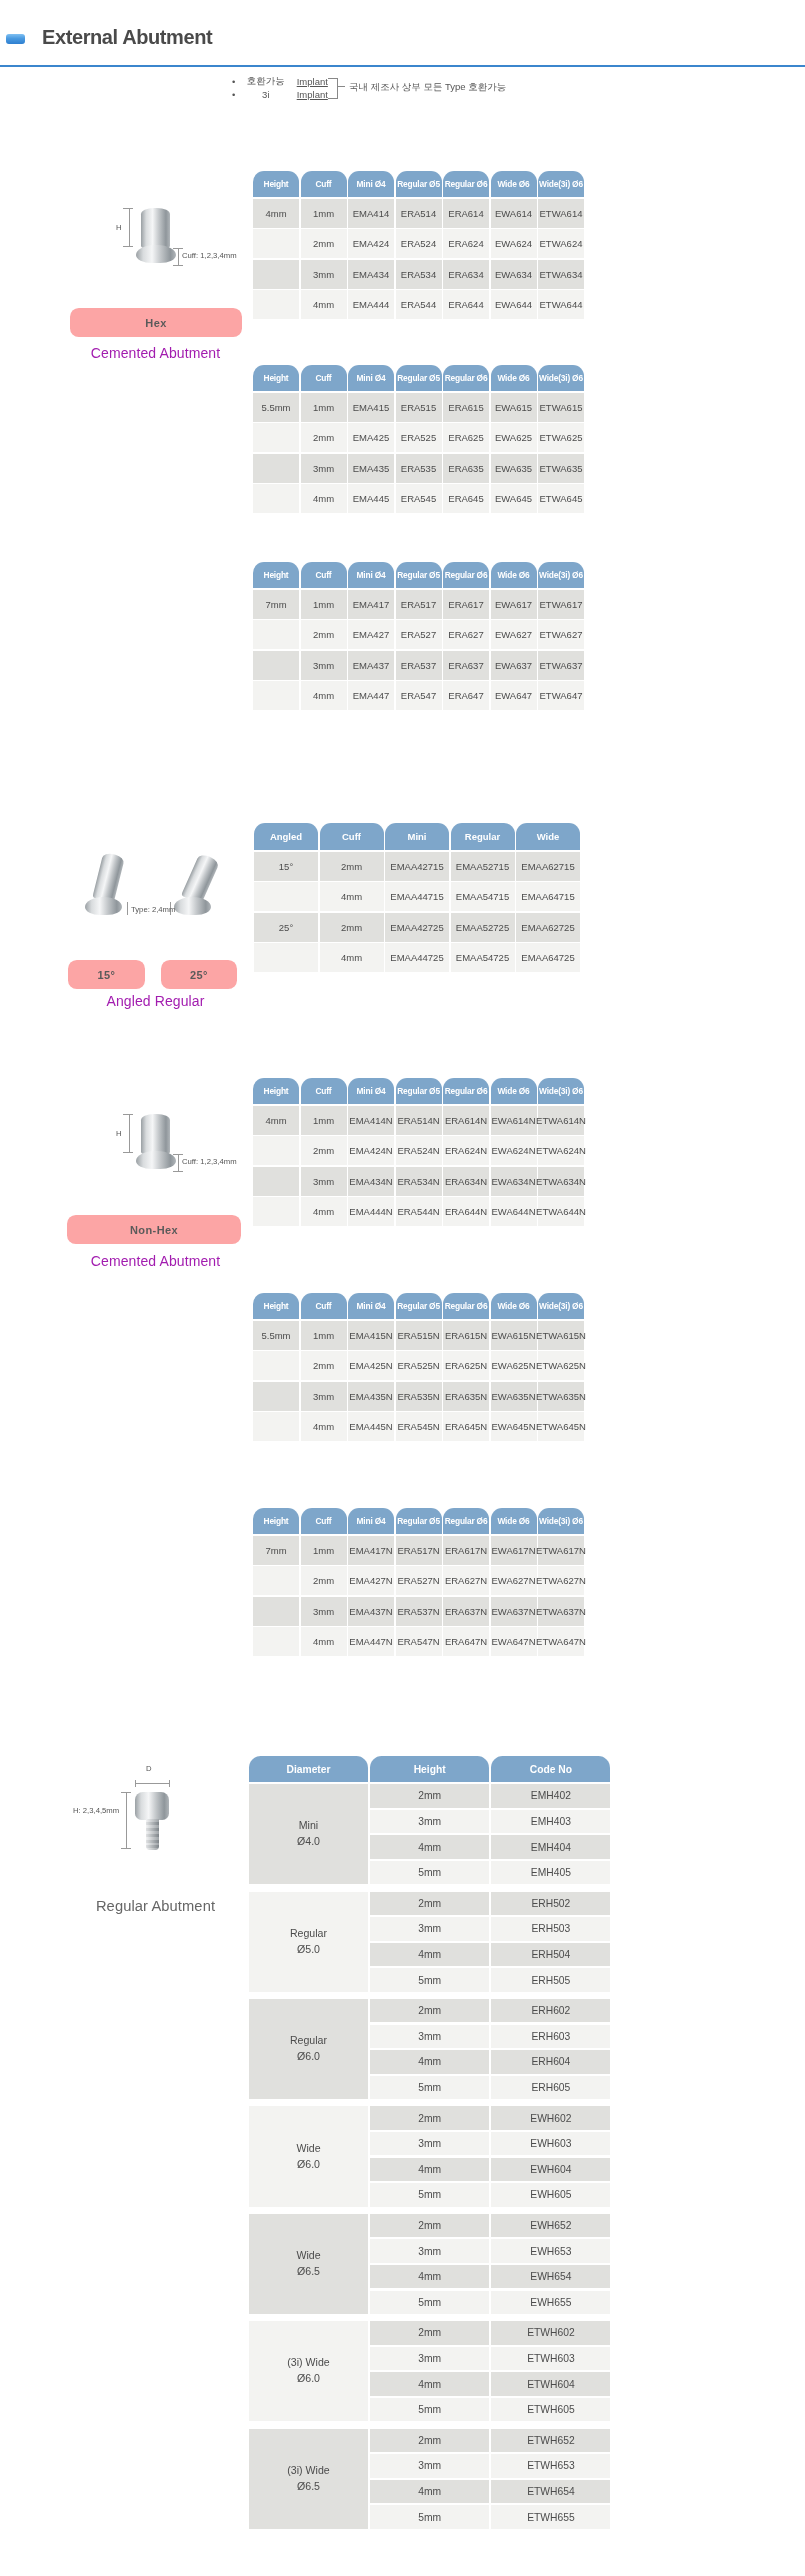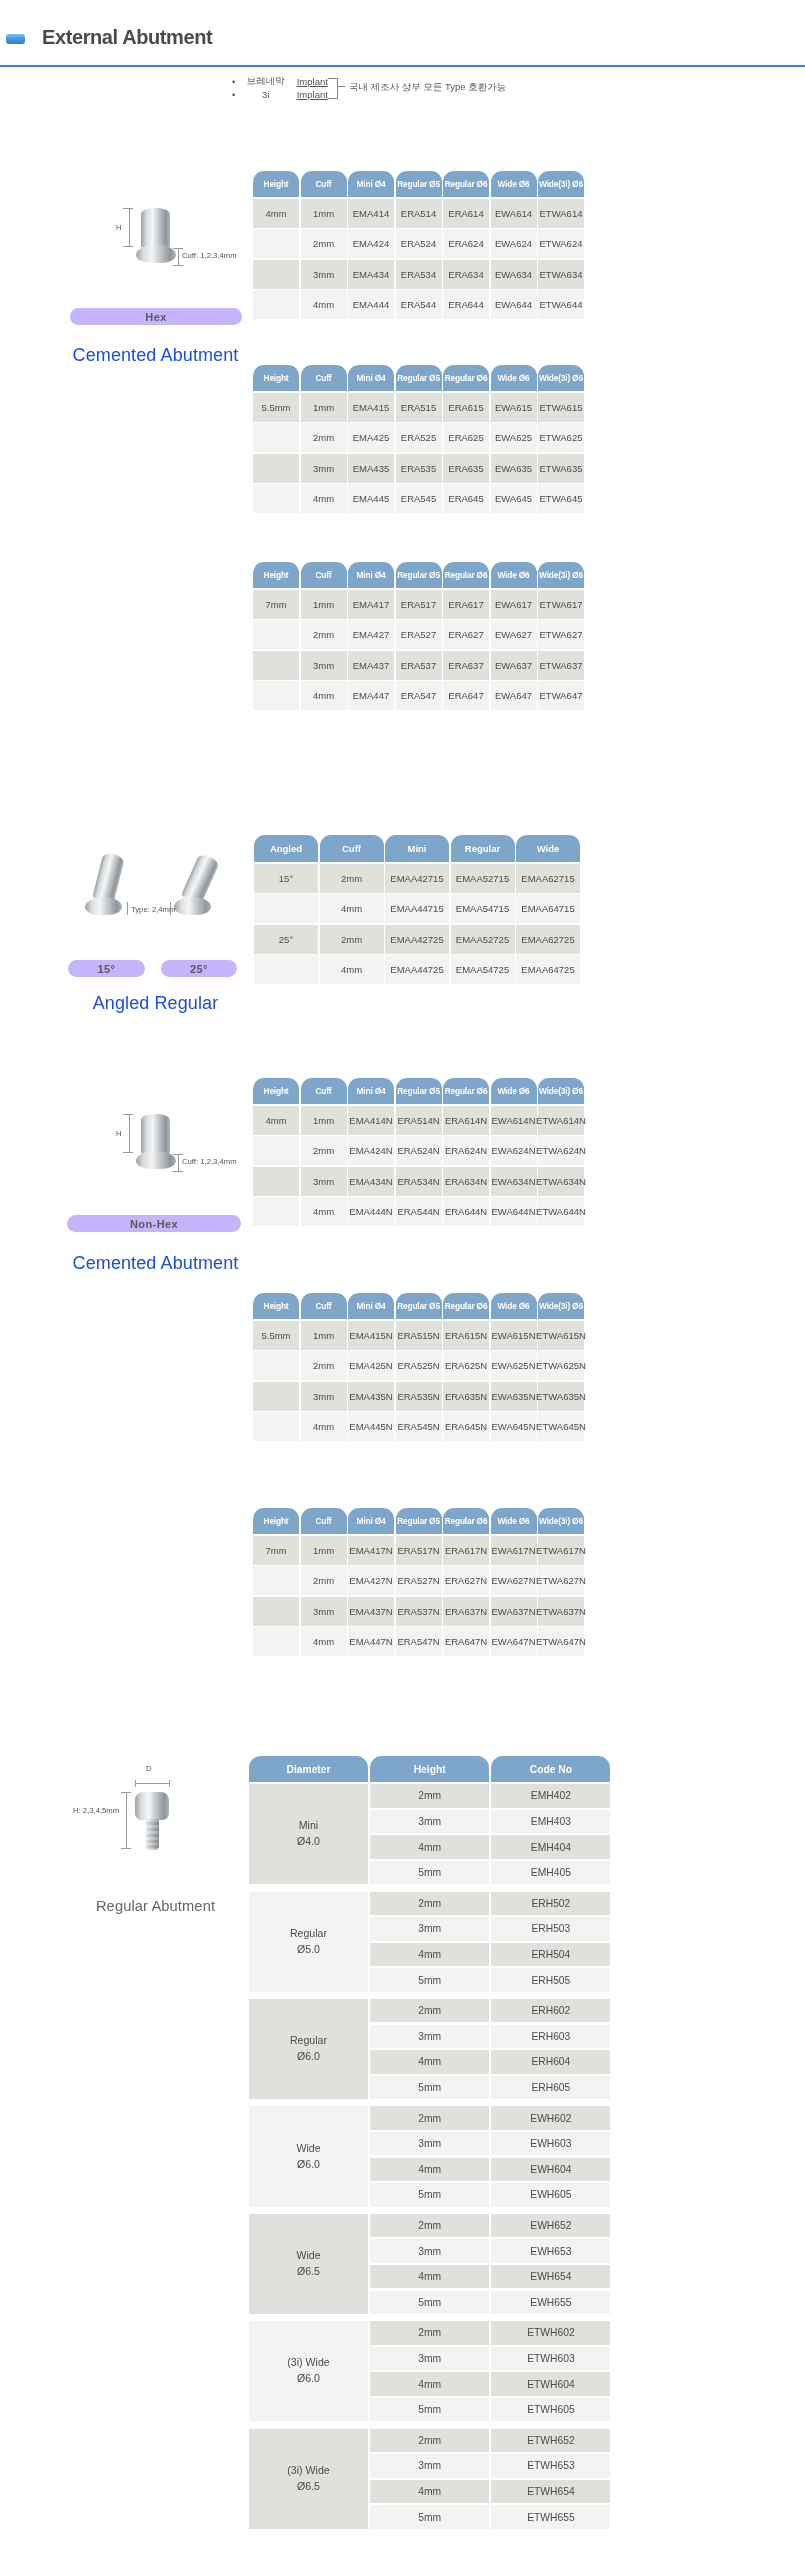--- a/index.html
+++ b/index.html
@@ -75,7 +75,7 @@
 <div class="notes">
   <div class="note-row">
     <span class="note-bullet">•</span>
-    <span class="note-ko">브레네막</span>
+    <span class="note-ko">호환가능</span>
     <span class="note-en">Implant</span>
   </div>
   <div class="note-row">

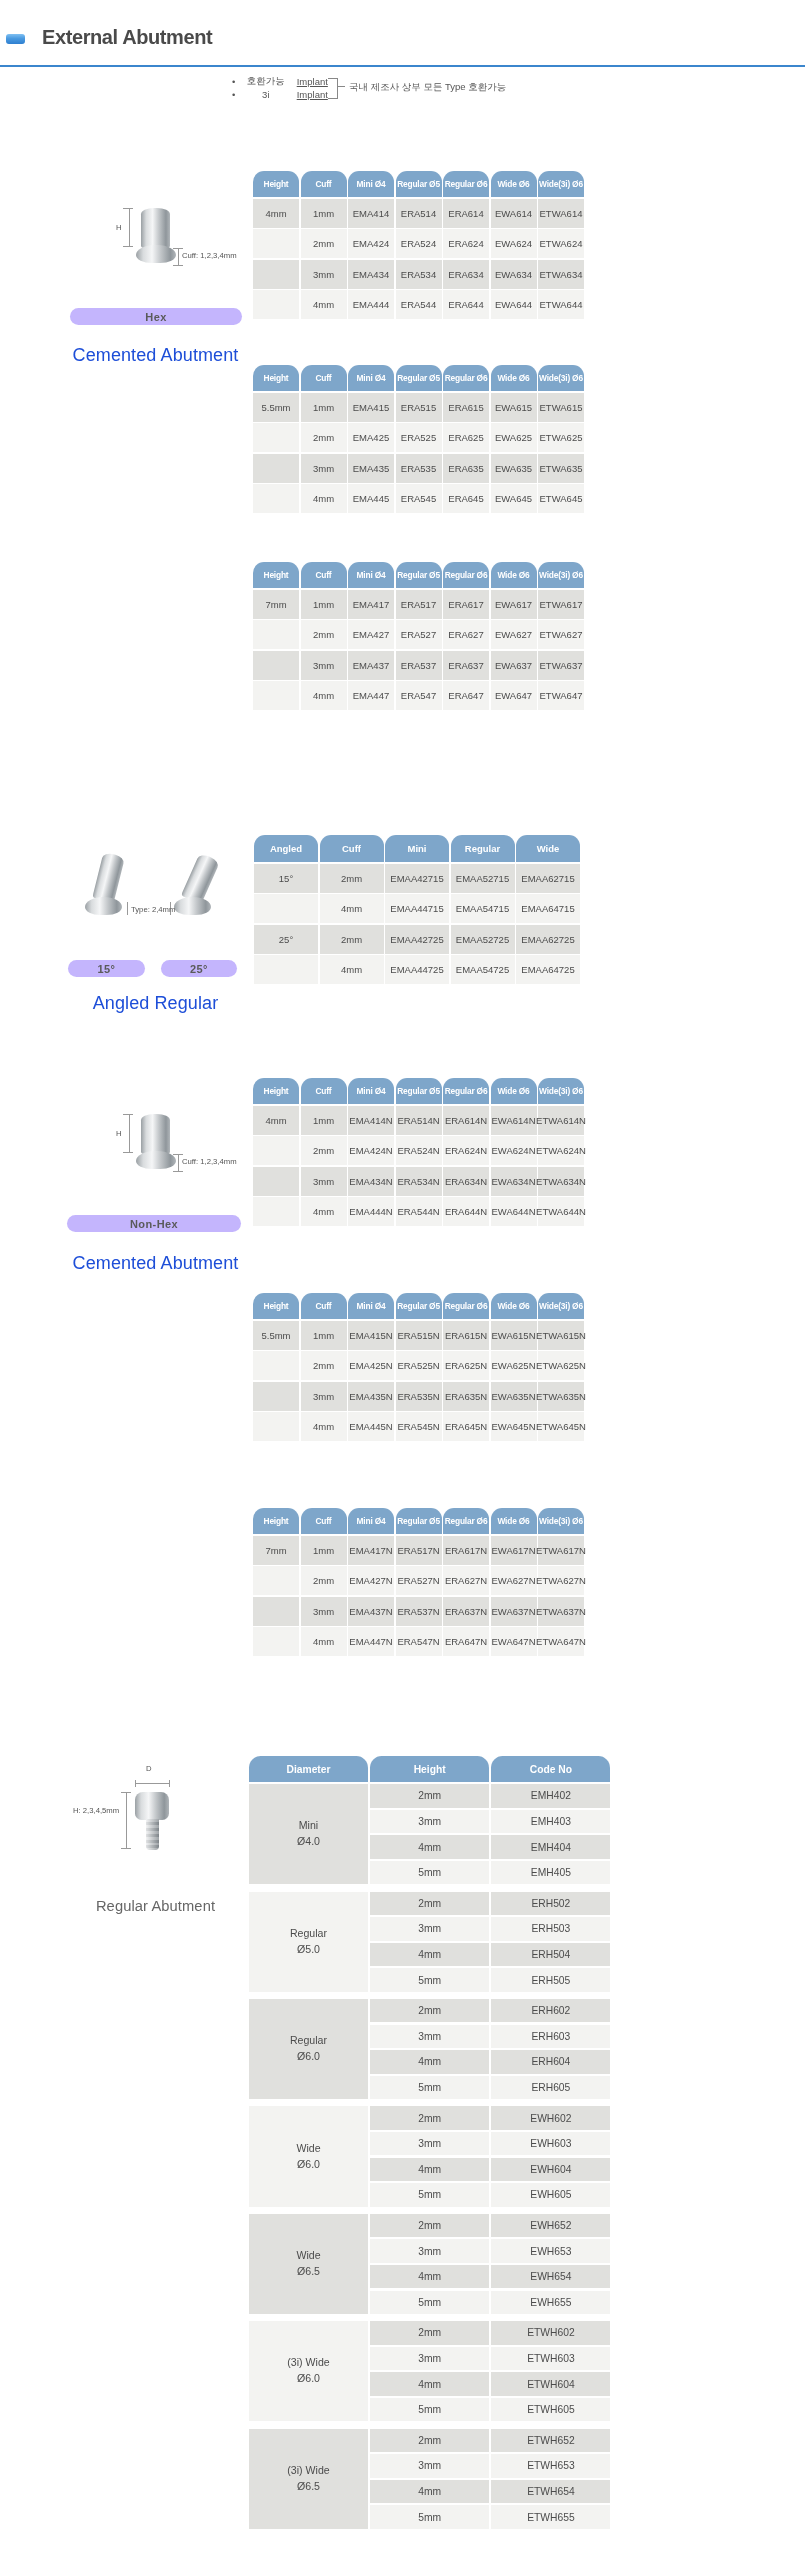--- a/index.html
+++ b/index.html
@@ -44,7 +44,7 @@
   .hgroup .cell{font-size:10.3px;}
 
   
-  .pill{position:absolute;height:17px;border-radius:8.8px;background:#c4b5fd;display:flex;
+  .pill{position:absolute;height:29px;border-radius:8.8px;background:#fca5a5;display:flex;
     align-items:center;justify-content:center;font-size:11px;font-weight:bold;color:#5a5a5a;letter-spacing:0.4px;}
   .caption{position:absolute;text-align:center;font-size:18px;color:#1d4ed8;letter-spacing:0.1px;}
 

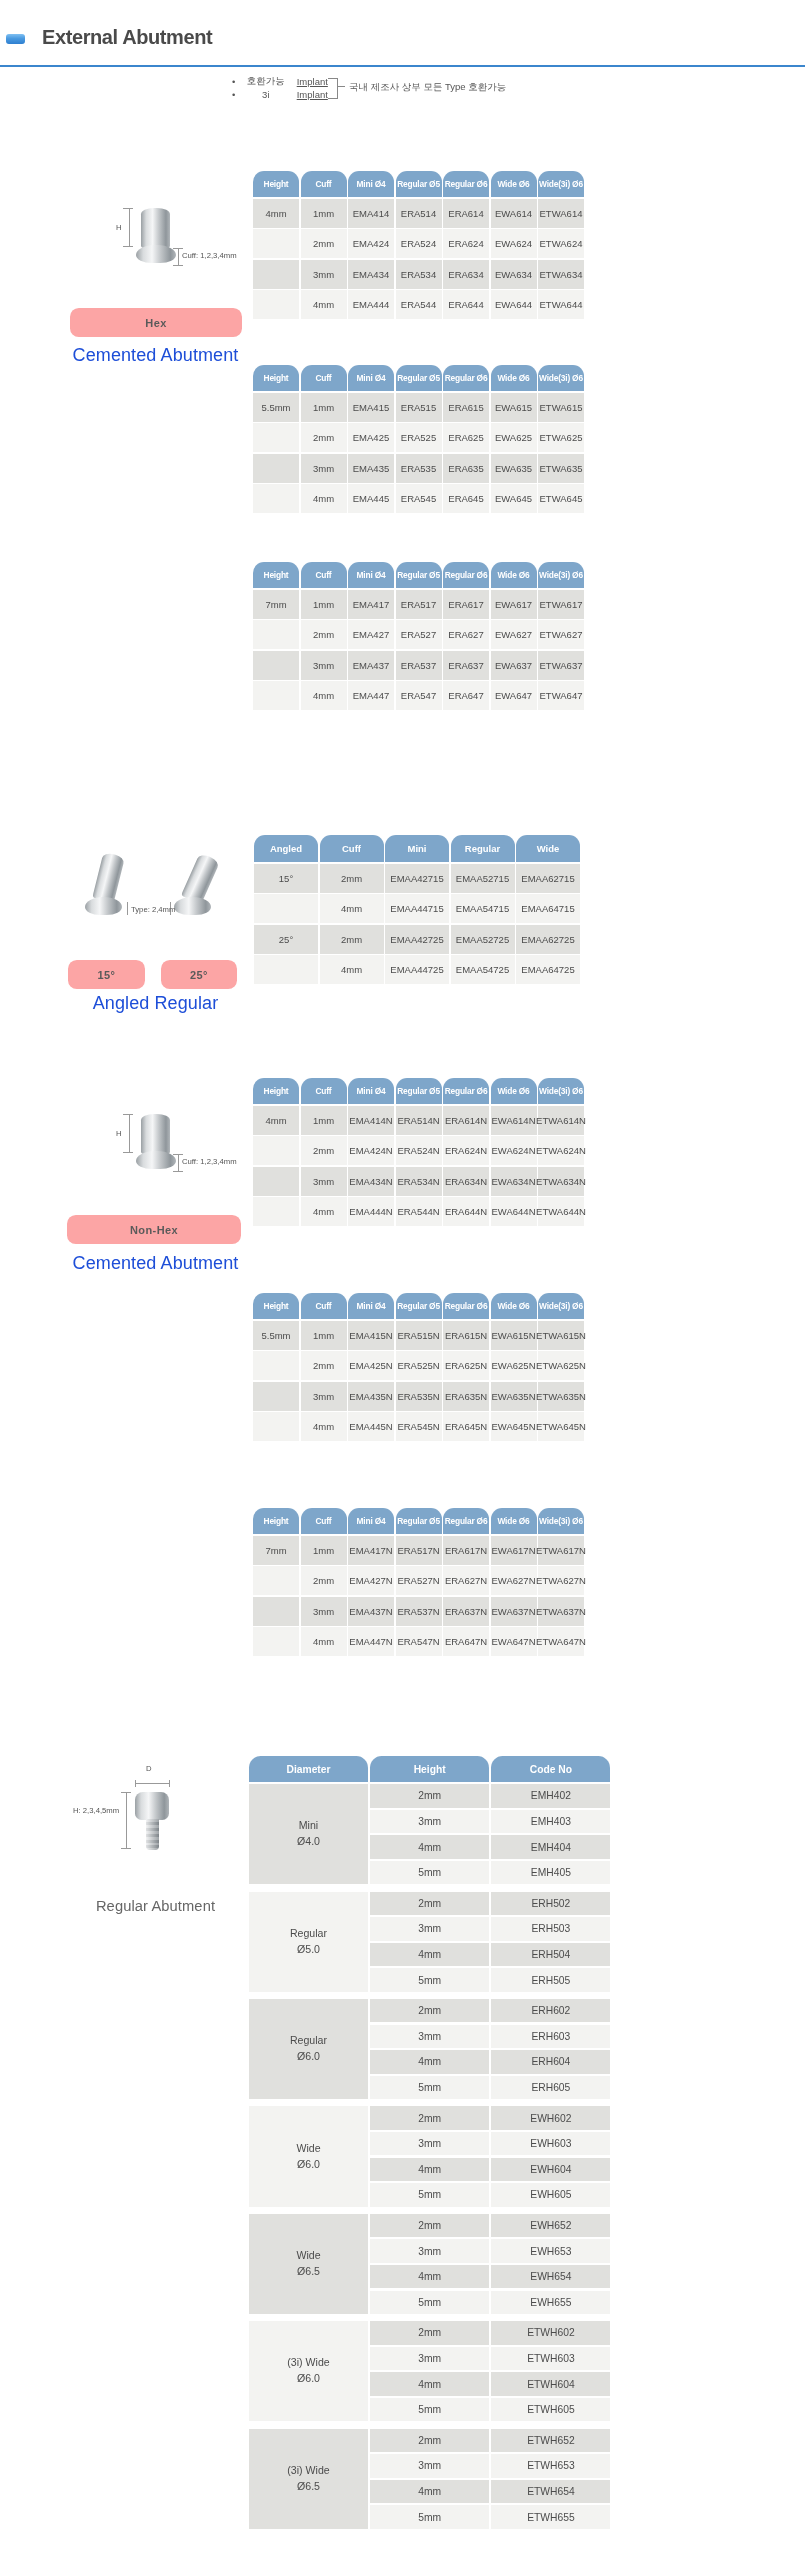--- a/index.html
+++ b/index.html
@@ -46,7 +46,7 @@
   
   .pill{position:absolute;height:29px;border-radius:8.8px;background:#fca5a5;display:flex;
     align-items:center;justify-content:center;font-size:11px;font-weight:bold;color:#5a5a5a;letter-spacing:0.4px;}
-  .caption{position:absolute;text-align:center;font-size:18px;color:#1d4ed8;letter-spacing:0.1px;}
+  .caption{position:absolute;text-align:center;font-size:14px;color:#a21caf;letter-spacing:0.1px;}
 
   .fig{position:absolute;}
   .metal{background:linear-gradient(90deg,#9aa0a4 0%,#d9dcde 18%,#f5f6f7 40%,#c2c6c9 62%,#8f969b 86%,#b0b5b9 100%);}

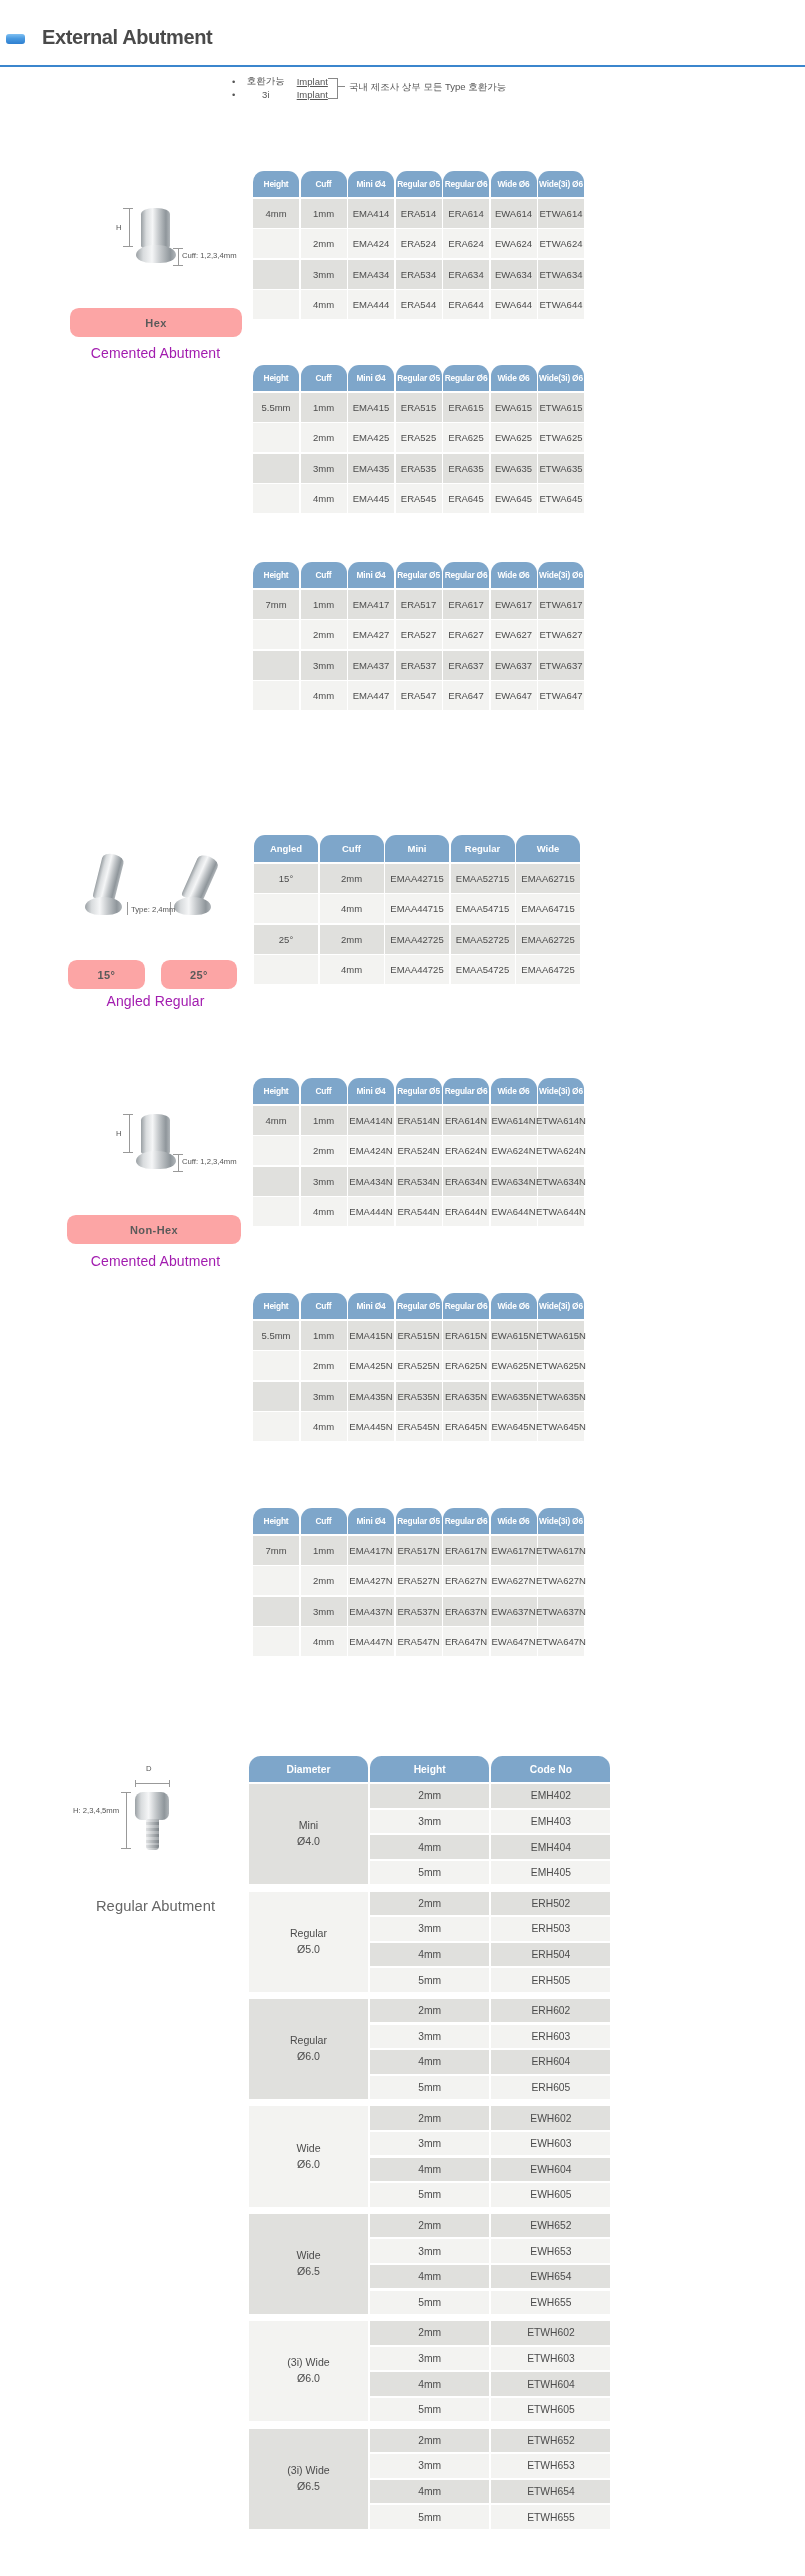--- a/index.html
+++ b/index.html
@@ -24,7 +24,7 @@
   
   .ptable{position:absolute;display:grid;column-gap:1.5px;row-gap:1.5px;}
   .c7{grid-template-columns:repeat(7,46px);grid-template-rows:26px repeat(4,29px);}
-  .c5{grid-template-columns:repeat(5,64px);grid-template-rows:27px repeat(4,29px);margin-top:12px;}
+  .c5{grid-template-columns:repeat(5,64px);grid-template-rows:27px repeat(4,29px);}
   .hcell{background:#7ea6ca;color:#fff;display:flex;align-items:center;justify-content:center;
     font-weight:bold;border-radius:11px 11px 0 0;white-space:nowrap;}
   .c7 .hcell{font-size:8.4px;letter-spacing:-0.2px;}

